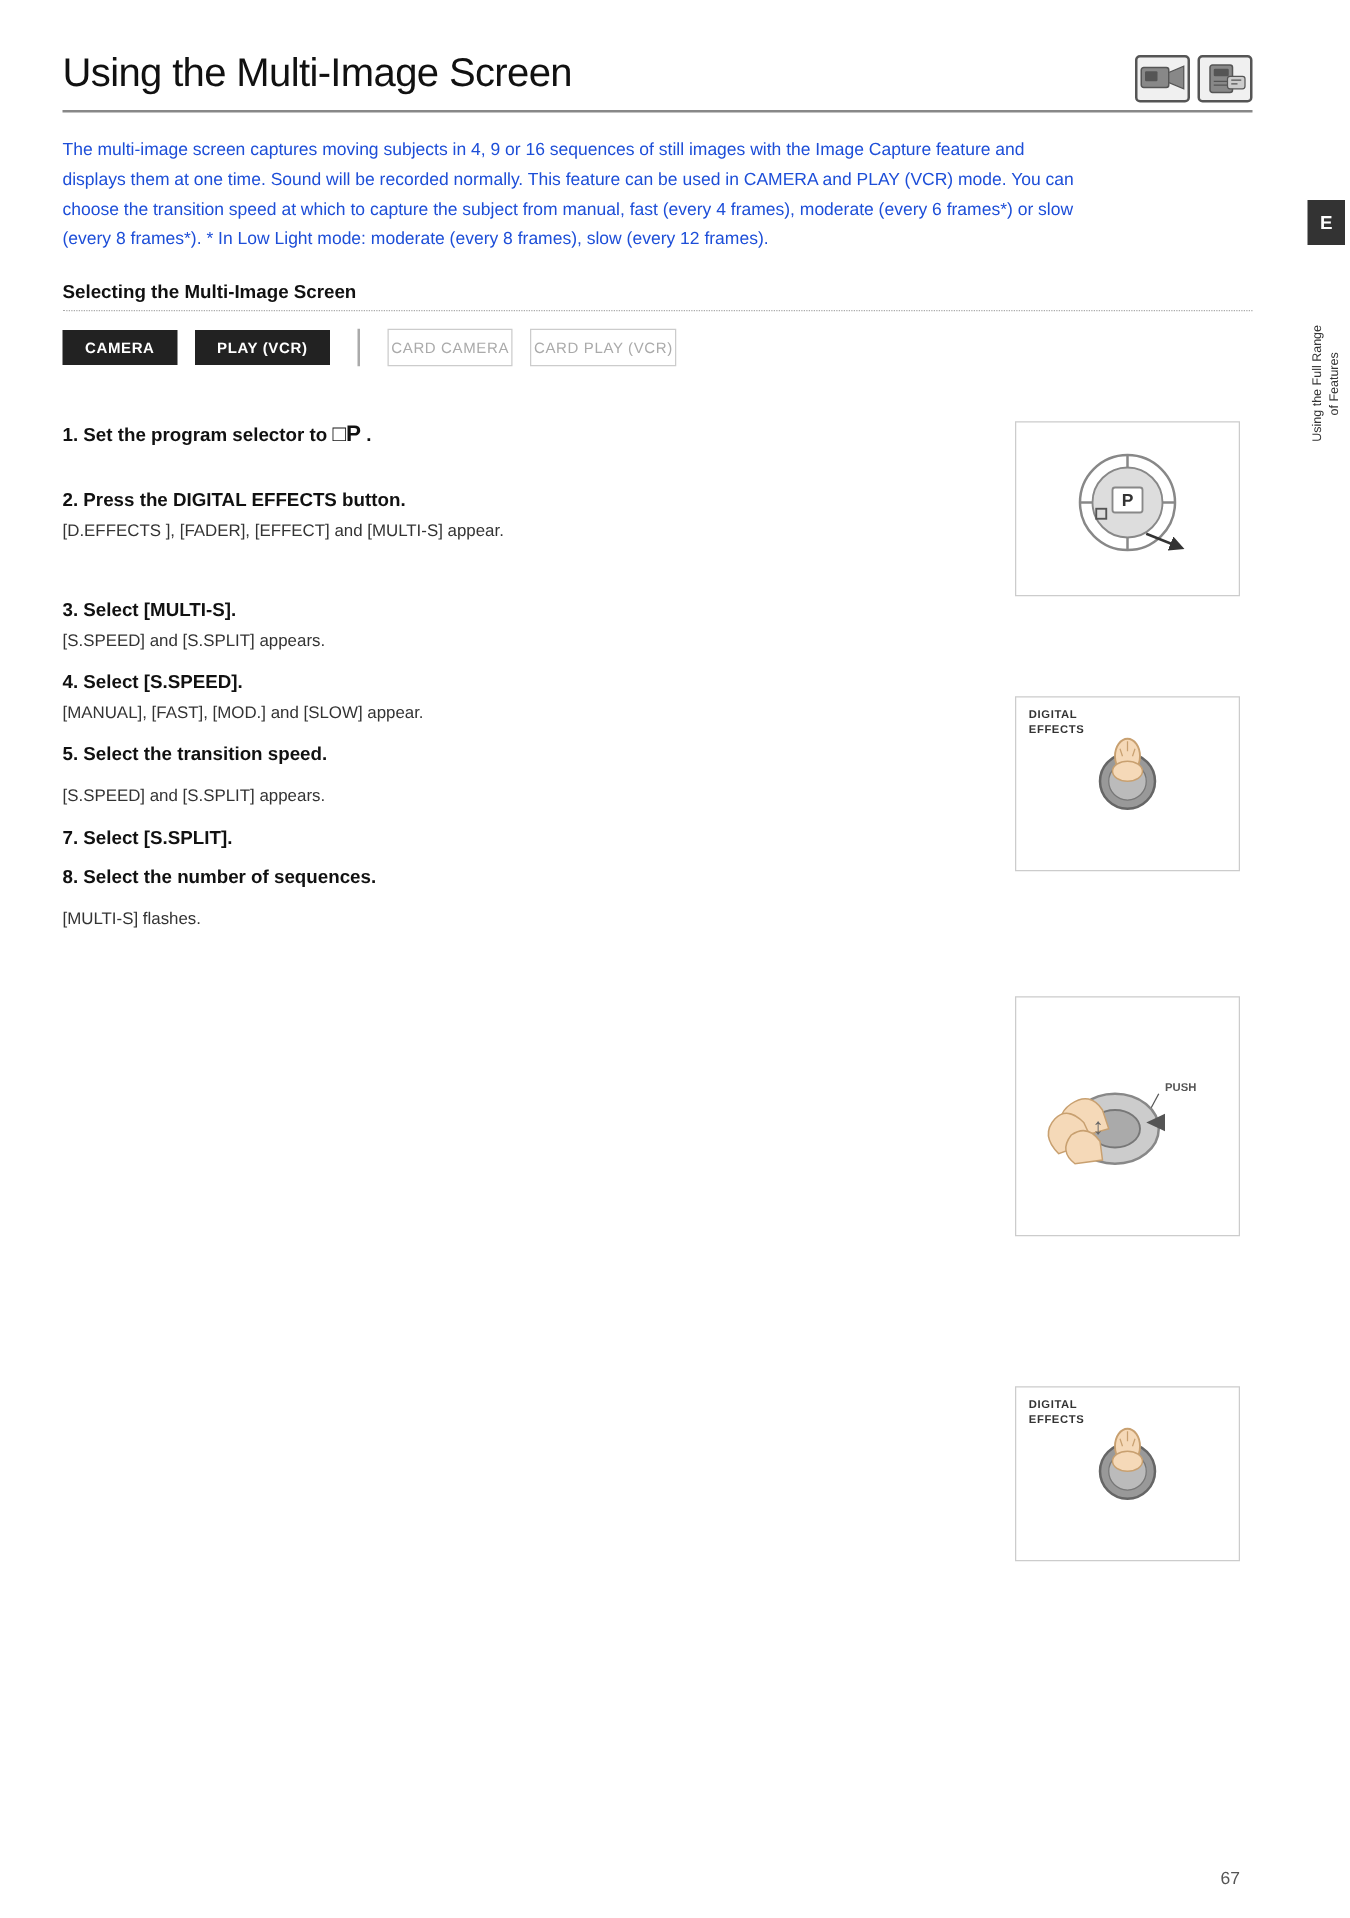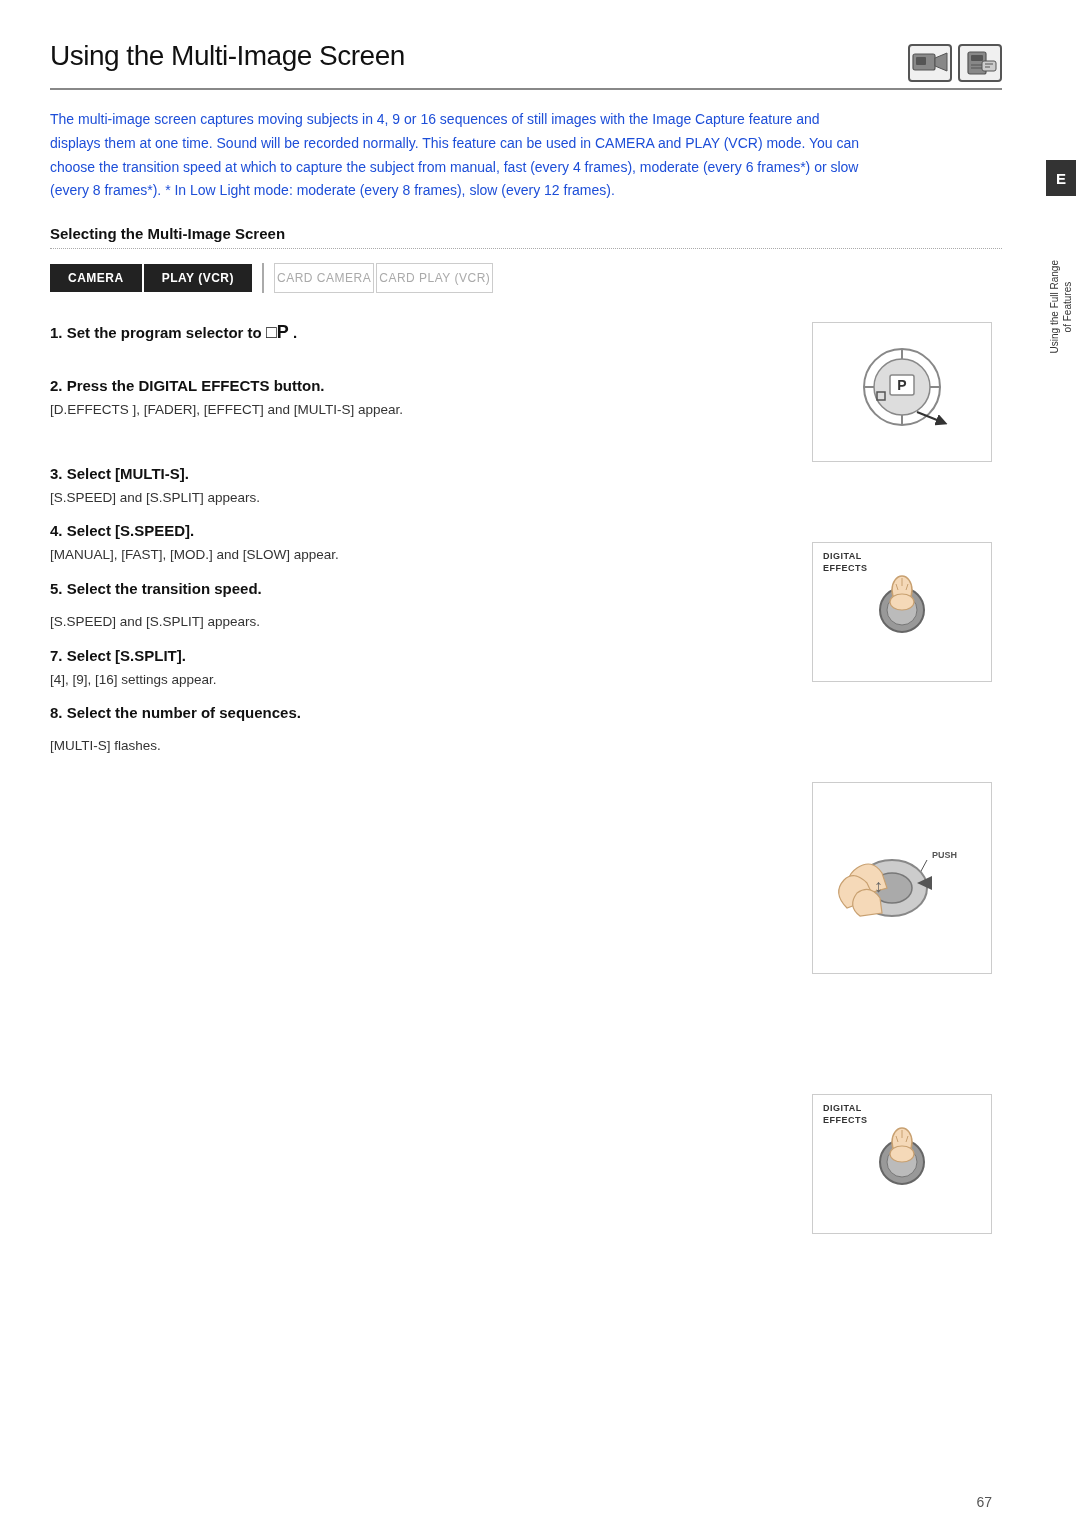--- a/index.html
+++ b/index.html
@@ -67,7 +67,7 @@
     }
 
     .page-title {
-      font-size: 28px;
+      font-size: 32px;
       font-weight: normal;
       color: #111;
       letter-spacing: -0.5px;

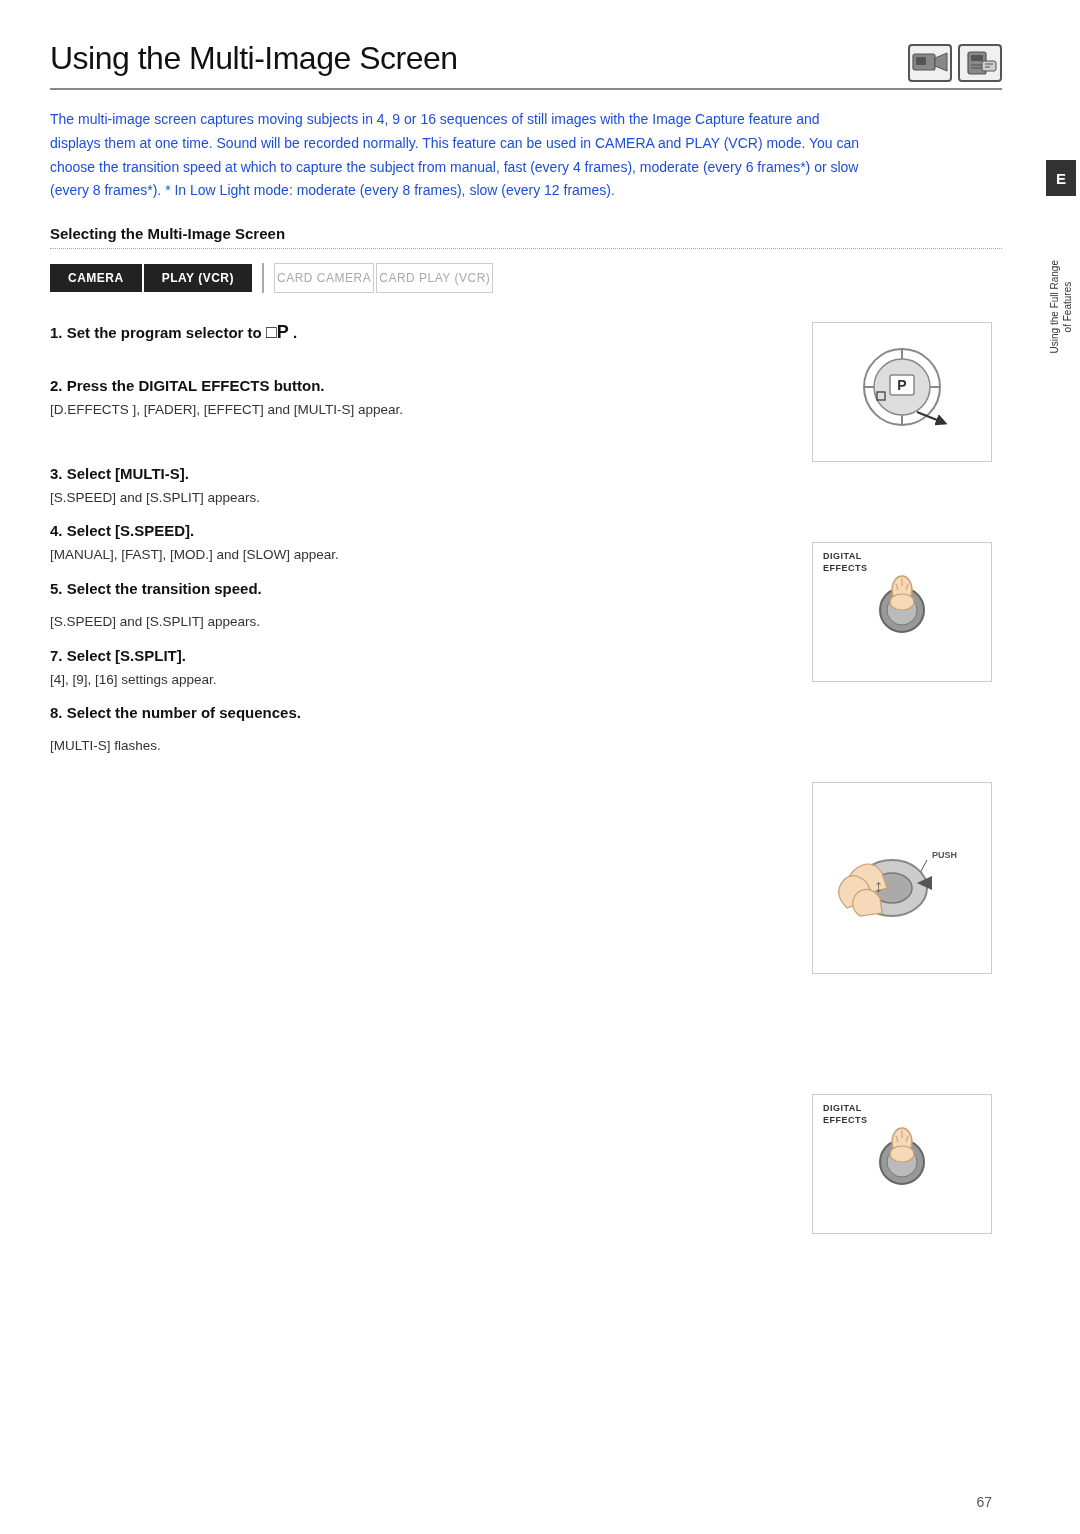--- a/index.html
+++ b/index.html
@@ -123,8 +123,8 @@
     .mode-tabs {
       display: flex;
       align-items: center;
-      margin-bottom: 29px;
-      gap: 0;
+      margin-bottom: 44px;
+      gap: 12px;
     }
 
     .tab-active {

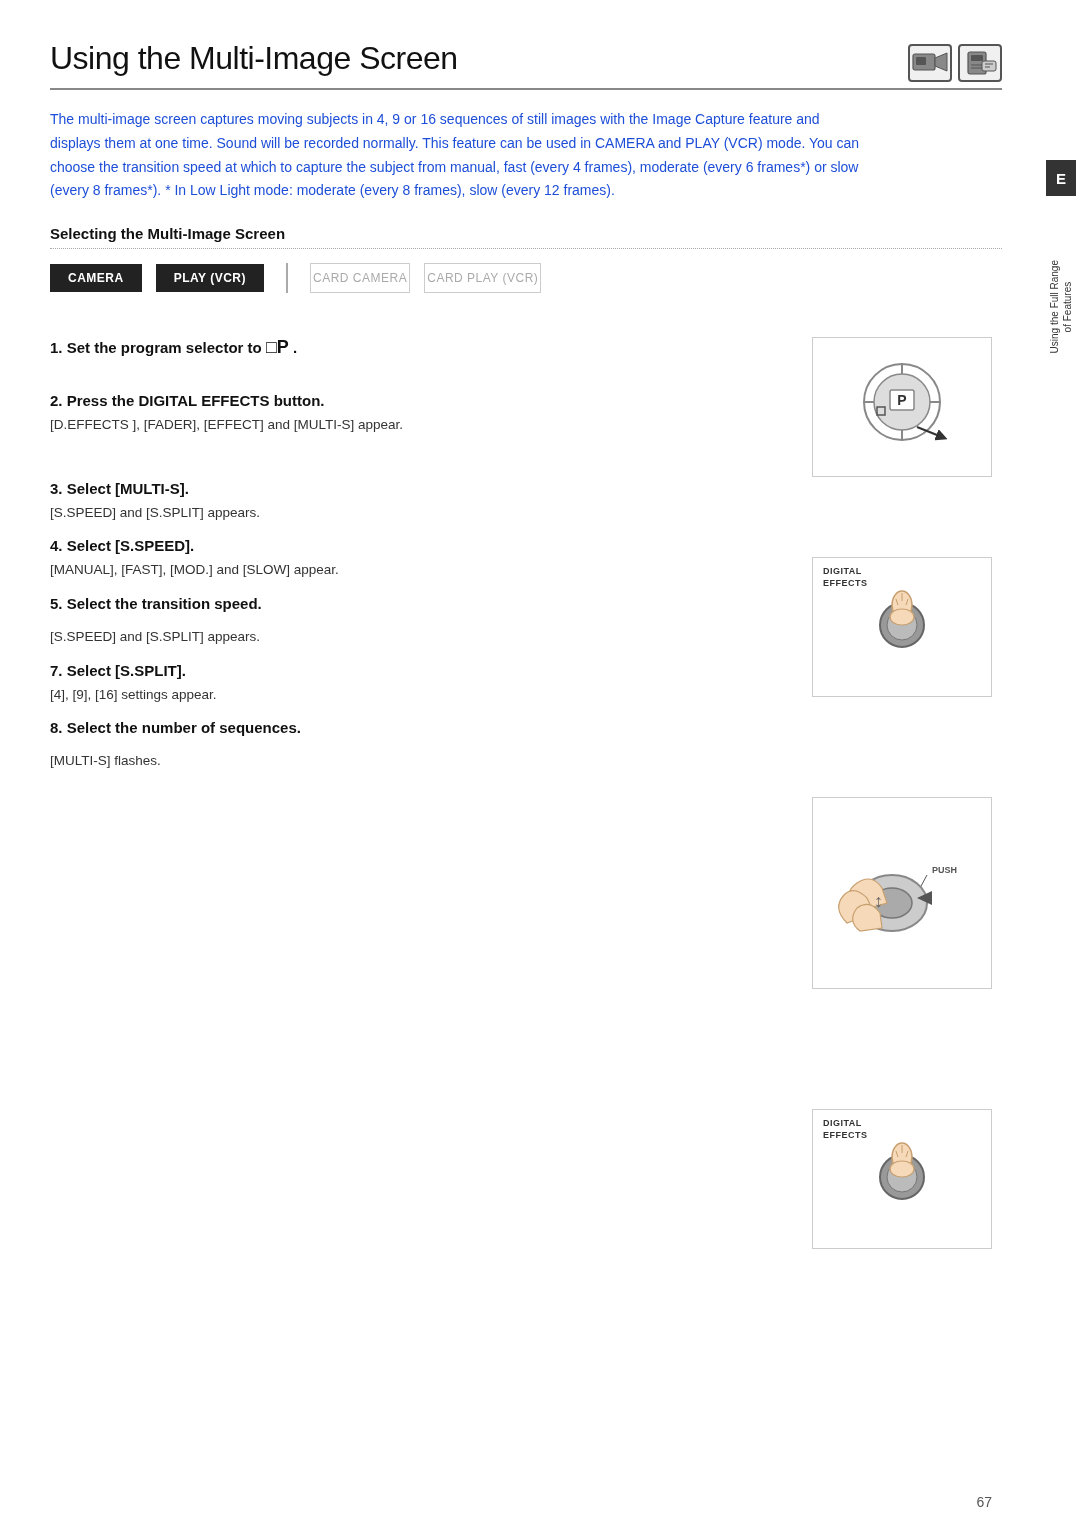--- a/index.html
+++ b/index.html
@@ -335,7 +335,6 @@
             <span>7.</span>
             <span>Select [S.SPLIT].</span>
           </p>
-          <p class="step-desc">[4], [9], [16] settings appear.</p>
         </div>
 
         <div class="step-item">

